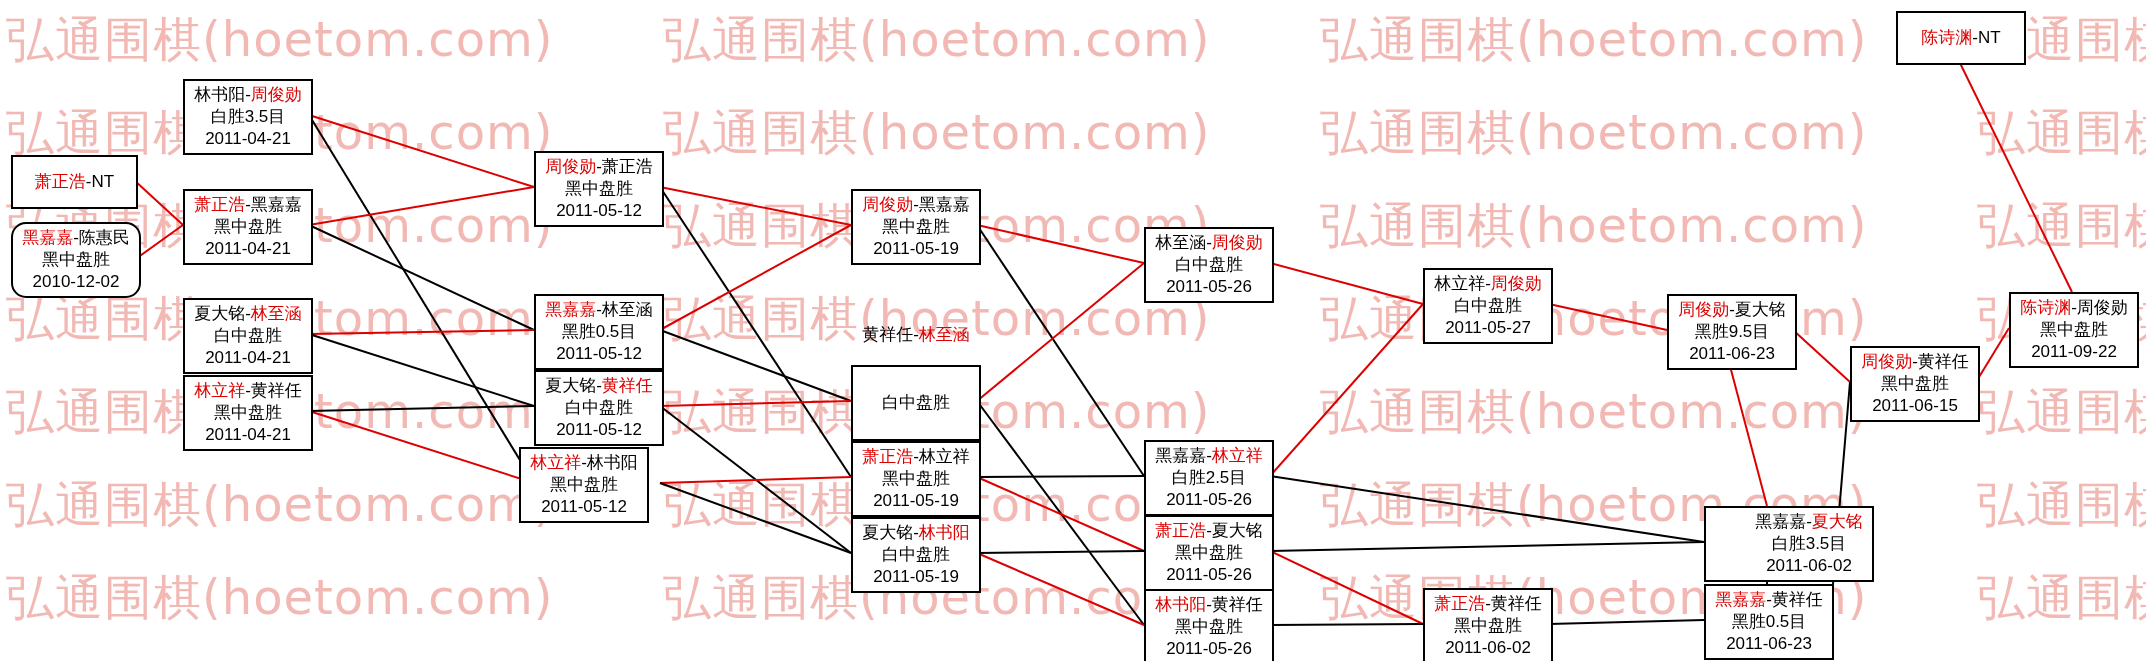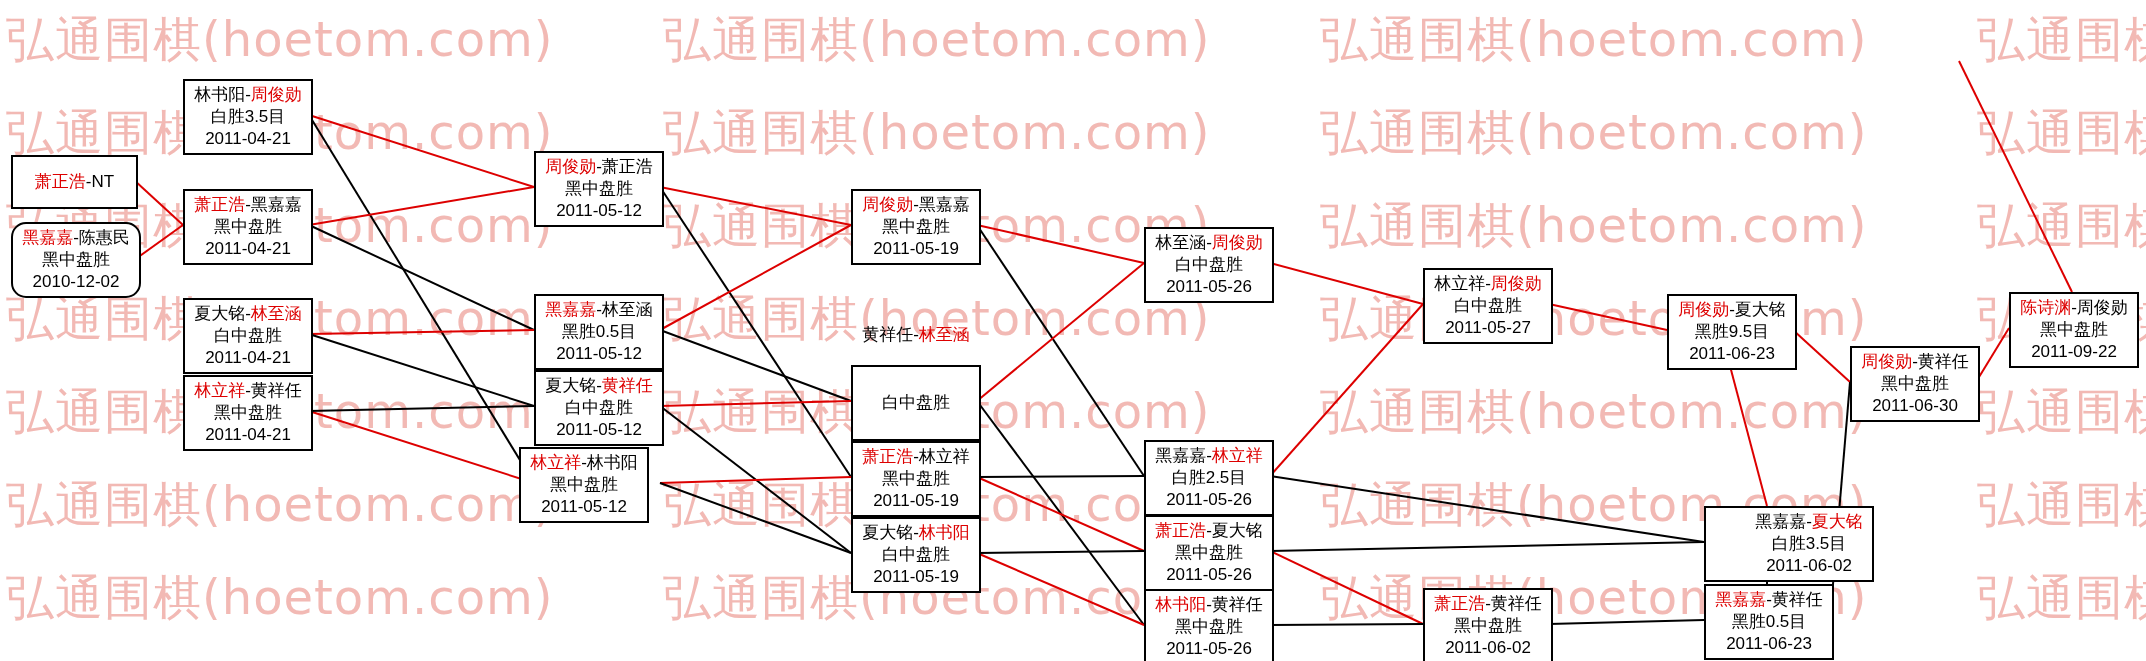--- a/index.html
+++ b/index.html
@@ -220,6 +220,9 @@
         <div class="row">黑中盘胜</div>
         <div class="row">2011-06-30</div>
       </div>
+      <div class="match" style="left: 1896px; top: 11px; width: 126px; height: 50px;">
+        <div class="names"><span class="p win">陈诗渊</span><span>-</span><span class="p">NT</span></div>
+      </div>
       <div class="match" style="left: 2009px; top: 292px; width: 126px; height: 72px;">
         <div class="names"><span class="p win">陈诗渊</span><span>-</span><span class="p">周俊勋</span></div>
         <div class="row">黑中盘胜</div>

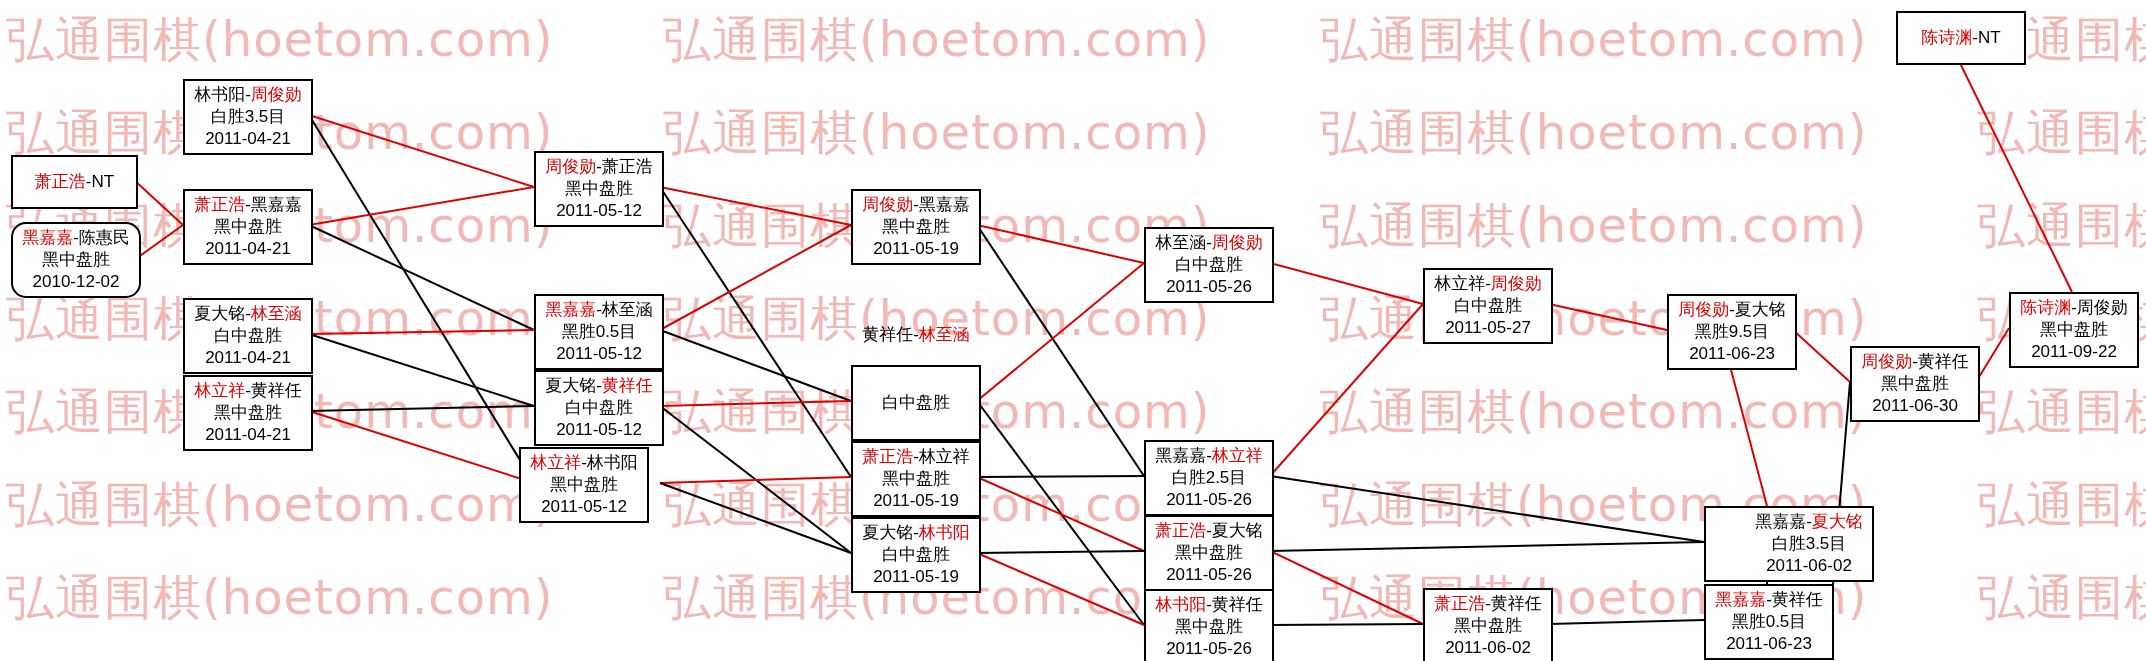--- a/index.html
+++ b/index.html
@@ -218,7 +218,7 @@
       <div class="match" style="left: 1850px; top: 346px; width: 126px; height: 72px;">
         <div class="names"><span class="p win">周俊勋</span><span>-</span><span class="p">黄祥任</span></div>
         <div class="row">黑中盘胜</div>
-        <div class="row">2011-06-30</div>
+        <div class="row">2011-06-15</div>
       </div>
       <div class="match" style="left: 1896px; top: 11px; width: 126px; height: 50px;">
         <div class="names"><span class="p win">陈诗渊</span><span>-</span><span class="p">NT</span></div>

